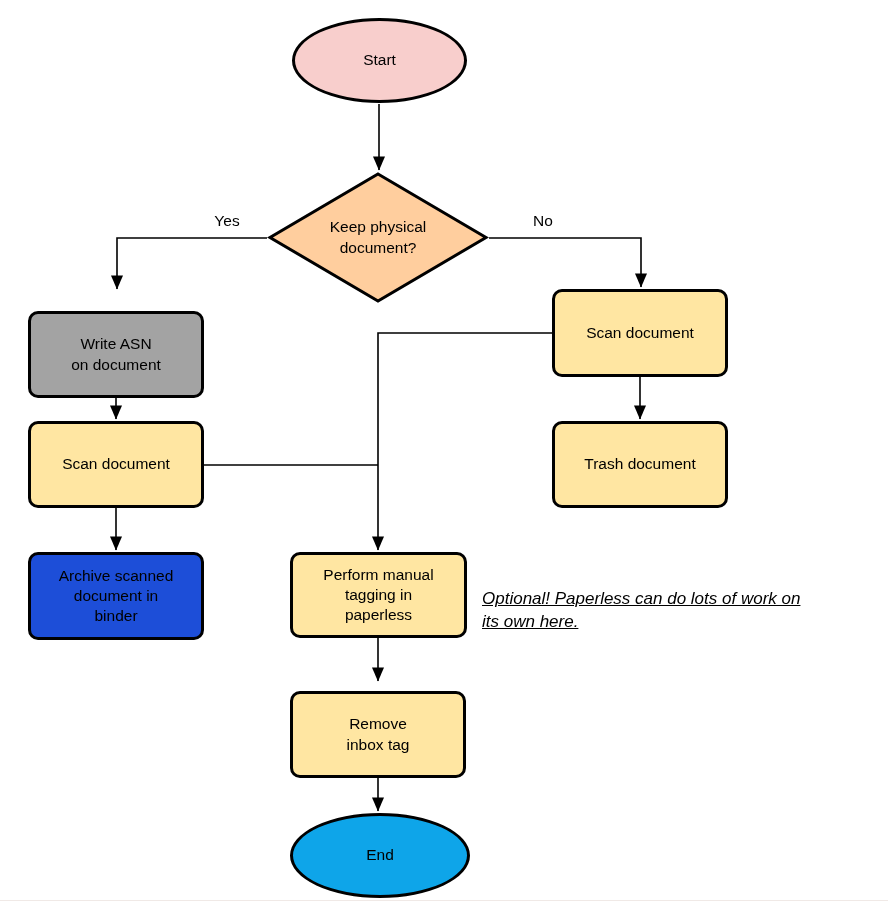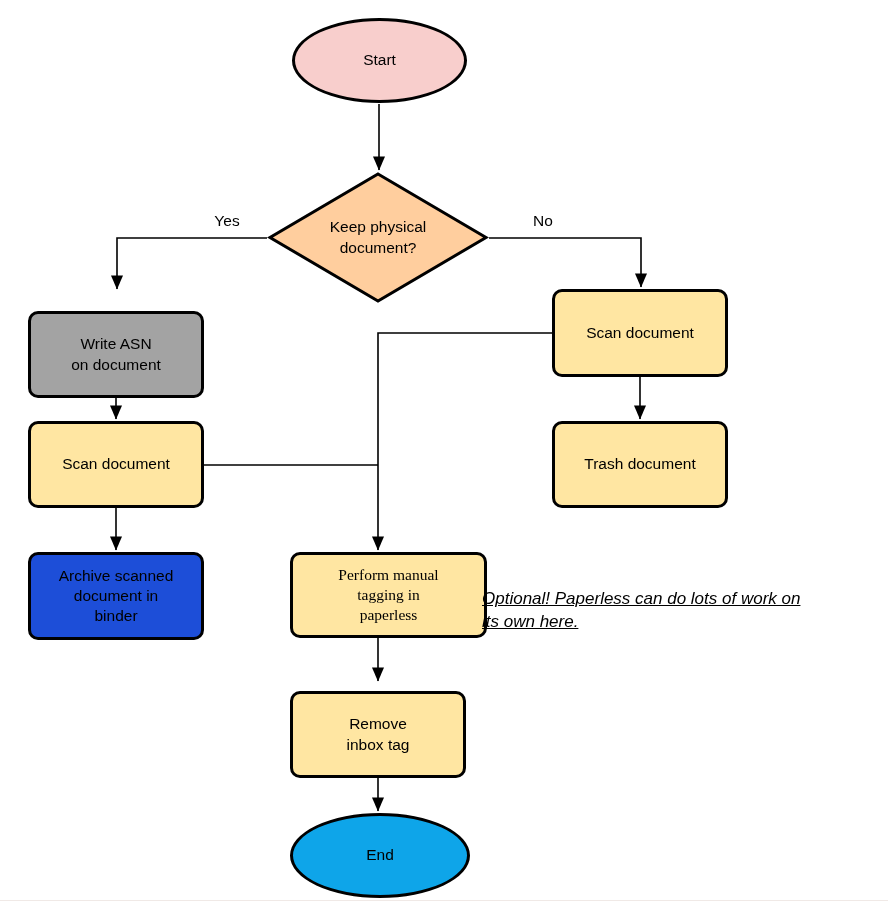--- a/index.html
+++ b/index.html
@@ -138,7 +138,7 @@
     <span class="label">Trash document</span>
   </div>
 
-  <div class="node process" style="left: 290px; top: 552px; width: 197px; height: 86px; background: rgb(255, 230, 162); font-family: Liberation Serif, serif;">
+  <div class="node process" style="left: 290px; top: 552px; width: 177px; height: 86px; background: rgb(255, 230, 162);">
     <span class="label">Perform manual
 tagging in
 paperless</span>

